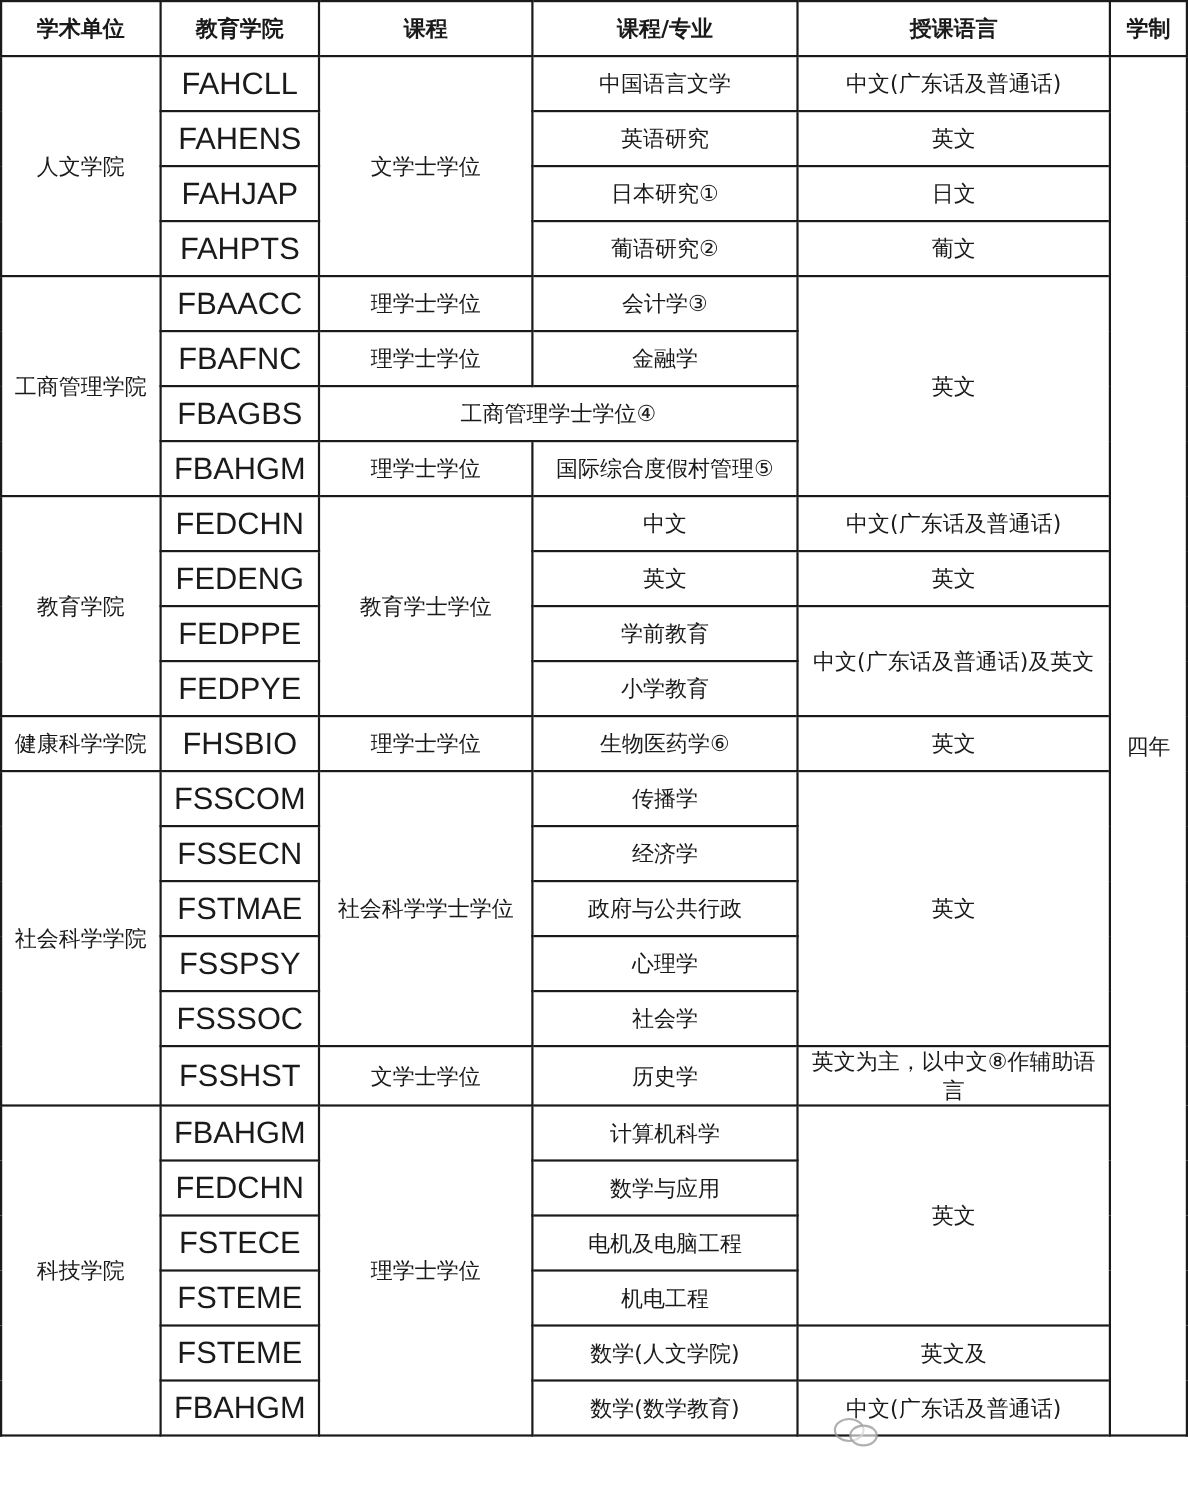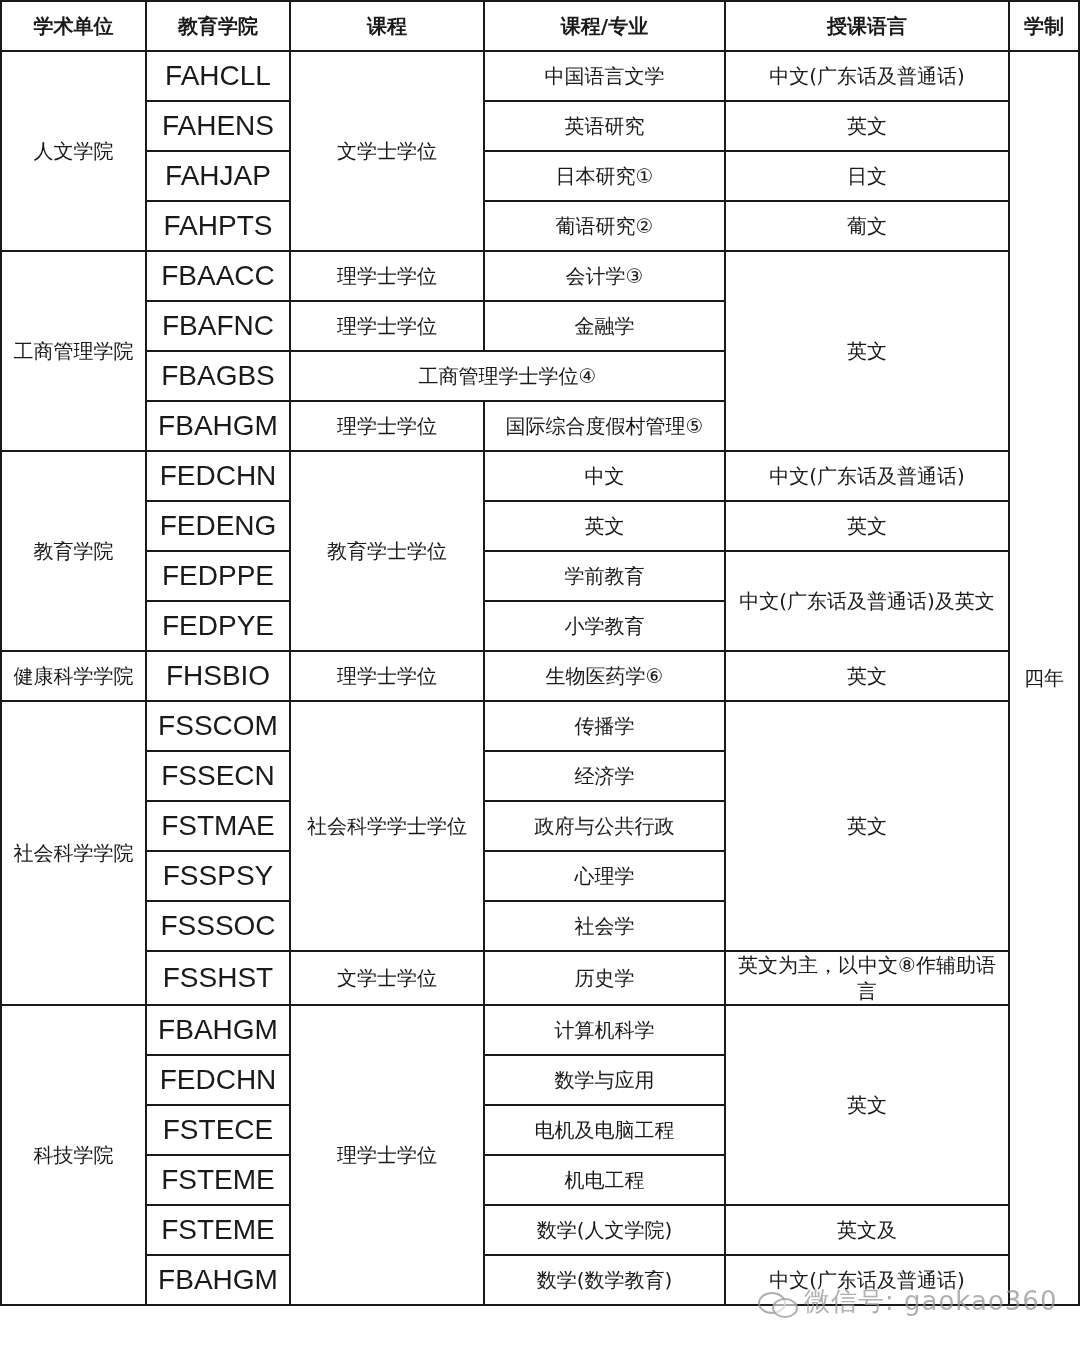--- a/index.html
+++ b/index.html
@@ -179,7 +179,7 @@
   </table>
 
 <div class="watermark">
-  <span class="icon"></span><span>微信号: gaokao360</span>
+  <span class="icon"></span>
 </div>
 
 </body></html>

